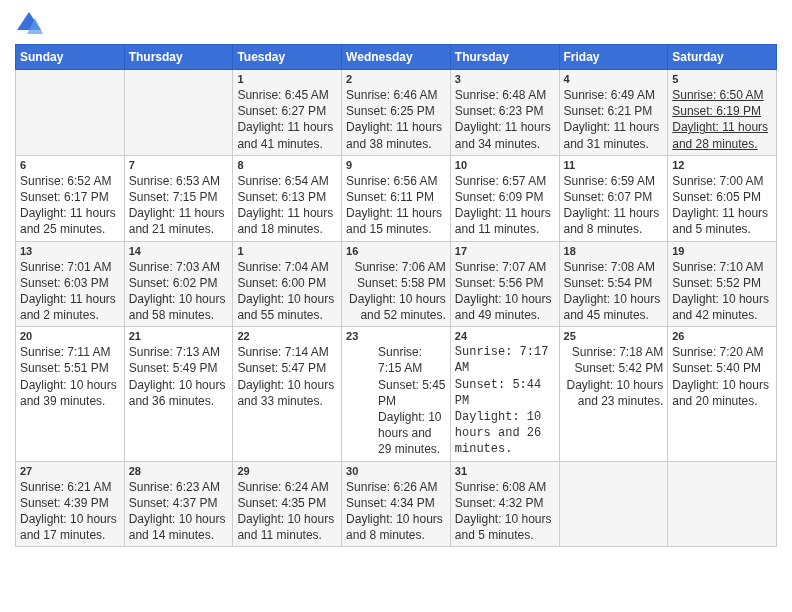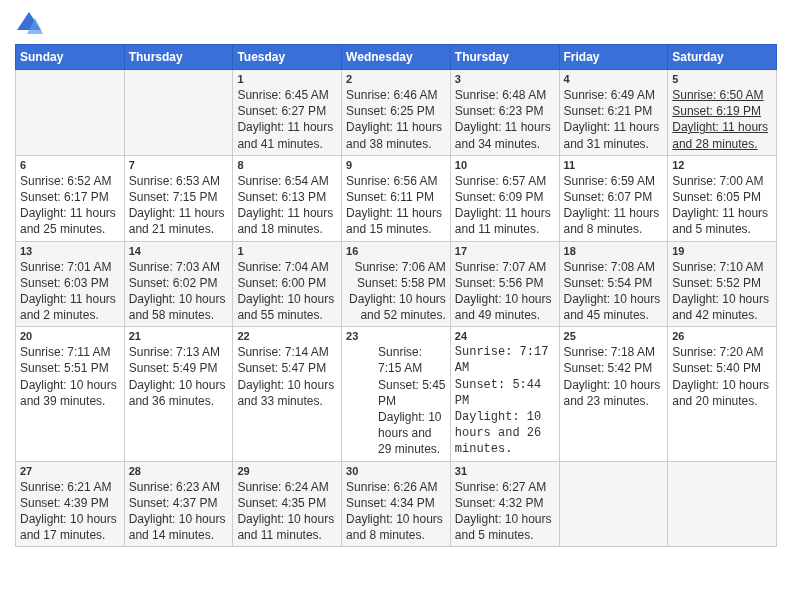--- a/index.html
+++ b/index.html
@@ -286,7 +286,7 @@
           </td>
           <td>
             <span class="day-num">25</span>
-            <div class="cell-content" style="white-space: pre-line;">Sunrise: 7:18 AM
+            <div class="cell-content" style="white-space: pre-line; text-align: right;">Sunrise: 7:18 AM
 Sunset: 5:42 PM
 Daylight: 10 hours and 23 minutes.</div>
           </td>

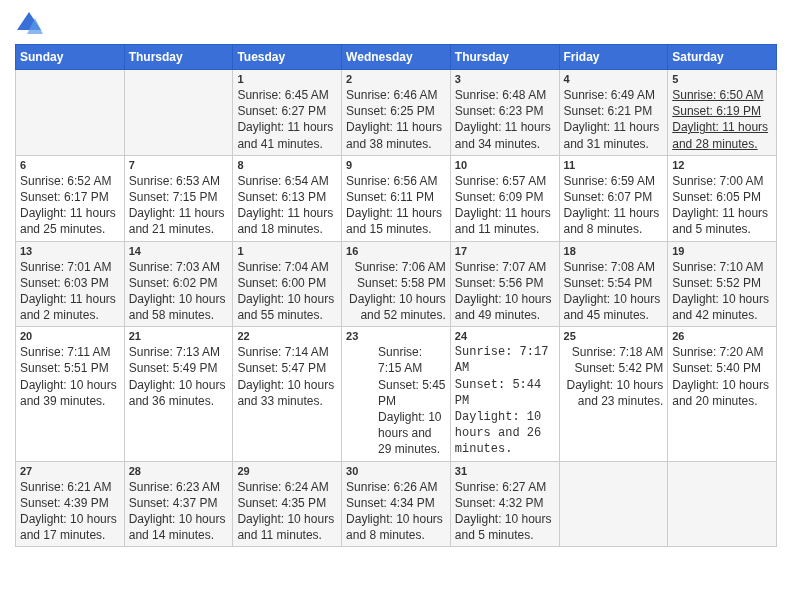--- a/index.html
+++ b/index.html
@@ -324,7 +324,7 @@
           </td>
           <td>
             <span class="day-num">31</span>
-            <div class="cell-content" style="white-space: pre-line;">Sunrise: 6:27 AM
+            <div class="cell-content" style="white-space: pre-line;">Sunrise: 6:08 AM
 Sunset: 4:32 PM
 Daylight: 10 hours and 5 minutes.</div>
           </td>

